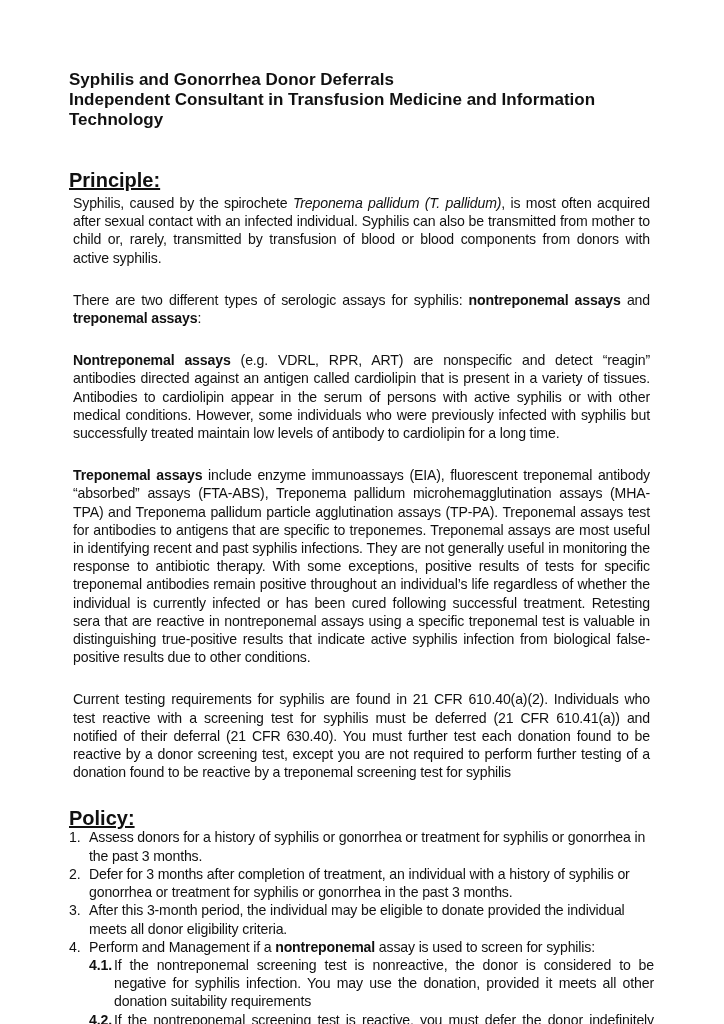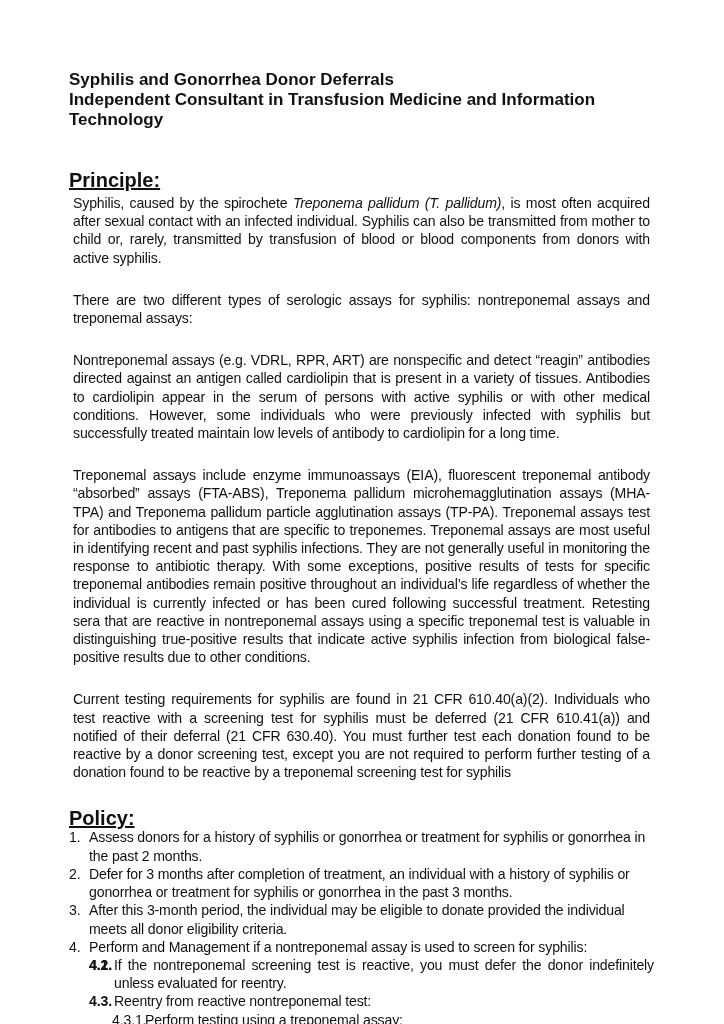--- a/index.html
+++ b/index.html
@@ -15,7 +15,7 @@
   .gap-lg { height: 36px; }
   .gap-md { height: 16px; }
   .gap-policy { height: 19px; }
-  b { font-weight: normal; }
+  b { font-weight: bold; }
   i { font-style: italic; }
   .list { margin: 0; padding: 0; list-style: none; }
   .li { position: relative; padding-left: 20px; letter-spacing: -0.15px; }

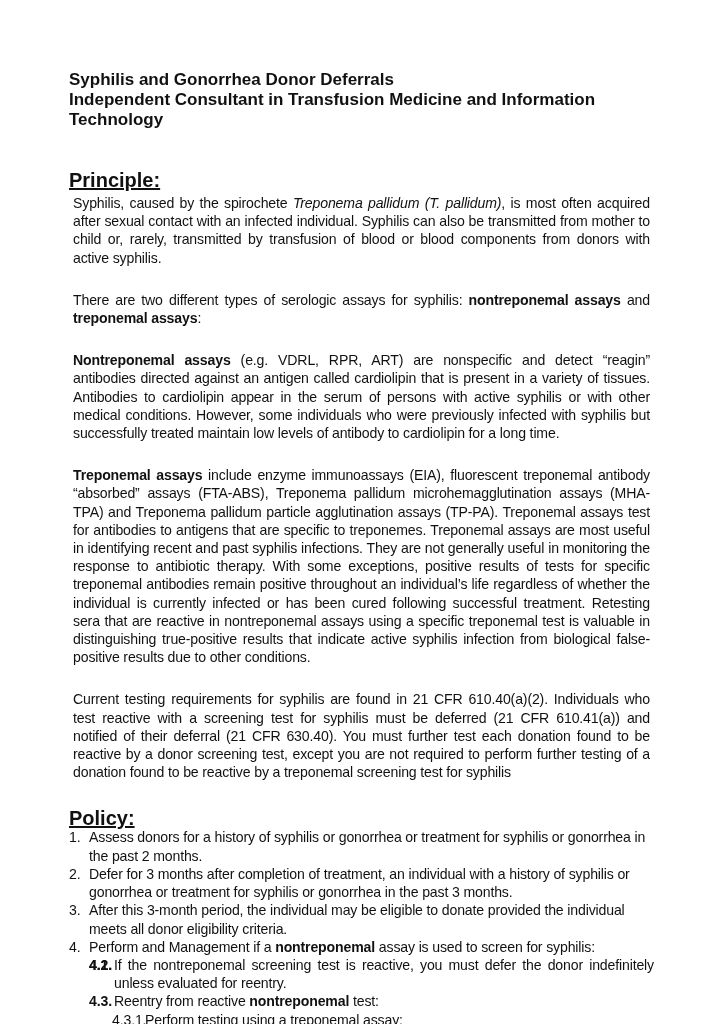--- a/index.html
+++ b/index.html
@@ -56,7 +56,7 @@
   <div class="section-head">Policy:</div>
 
   <div class="list">
-    <div class="li"><span class="num">1.</span><span>Assess donors for a history of syphilis or gonorrhea or treatment for syphilis or gonorrhea in the past 2 months.</span></div>
+    <div class="li"><span class="num">1.</span><span>Assess donors for a history of syphilis or gonorrhea or treatment for syphilis or gonorrhea in the past 3 months.</span></div>
     <div class="li"><span class="num">2.</span><span>Defer for 3 months after completion of treatment, an individual with a history of syphilis or gonorrhea or treatment for syphilis or gonorrhea in the past 3 months.</span></div>
     <div class="li"><span class="num">3.</span><span>After this 3-month period, the individual may be eligible to donate provided the individual meets all donor eligibility criteria.</span></div>
     <div class="li"><span class="num">4.</span><span>Perform and Management if a </span><b>nontreponemal</b><span> assay is used to screen for syphilis:</span></div>

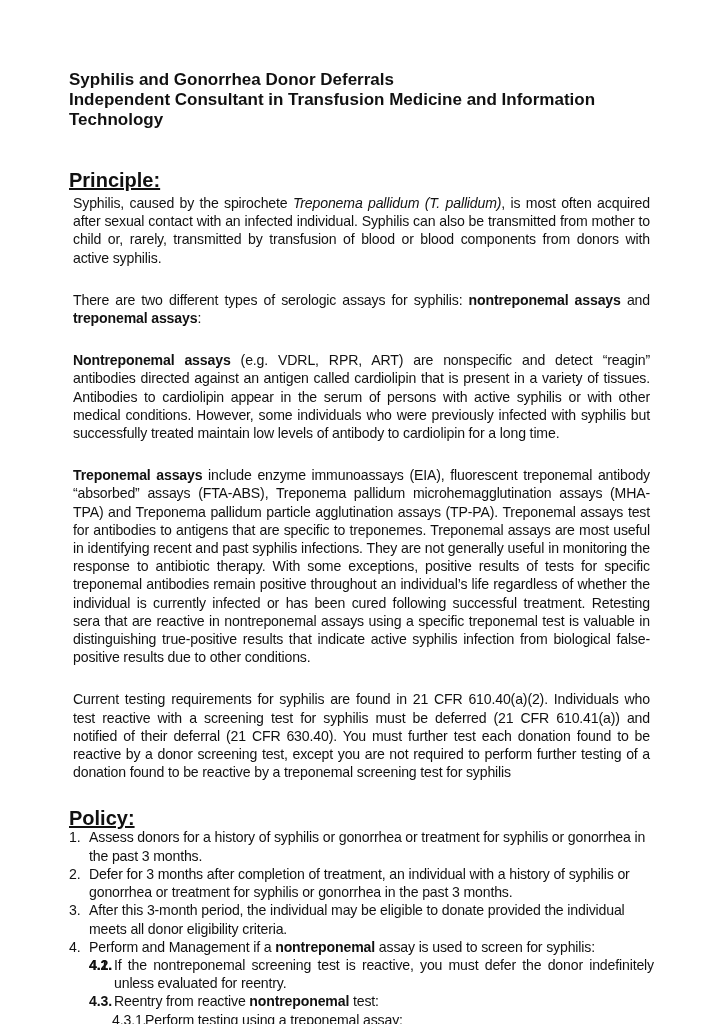--- a/index.html
+++ b/index.html
@@ -61,7 +61,7 @@
     <div class="li"><span class="num">3.</span><span>After this 3-month period, the individual may be eligible to donate provided the individual meets all donor eligibility criteria.</span></div>
     <div class="li"><span class="num">4.</span><span>Perform and Management if a </span><b>nontreponemal</b><span> assay is used to screen for syphilis:</span></div>
 
-    <div class="sub"><span class="num">4.1.</span></div>
+    <div class="sub"><span class="num">4.1.</span><span>If the nontreponemal screening test is nonreactive, the donor is considered to be negative for syphilis infection.  You may use the donation, provided it meets all other donation suitability requirements</span></div>
     <div class="sub"><span class="num">4.2.</span><span>If the nontreponemal screening test is reactive, you must defer the donor indefinitely unless evaluated for reentry.</span></div>
     <div class="sub"><span class="num">4.3.</span><span>Reentry from reactive </span><b>nontreponemal</b><span> test:</span></div>
 

